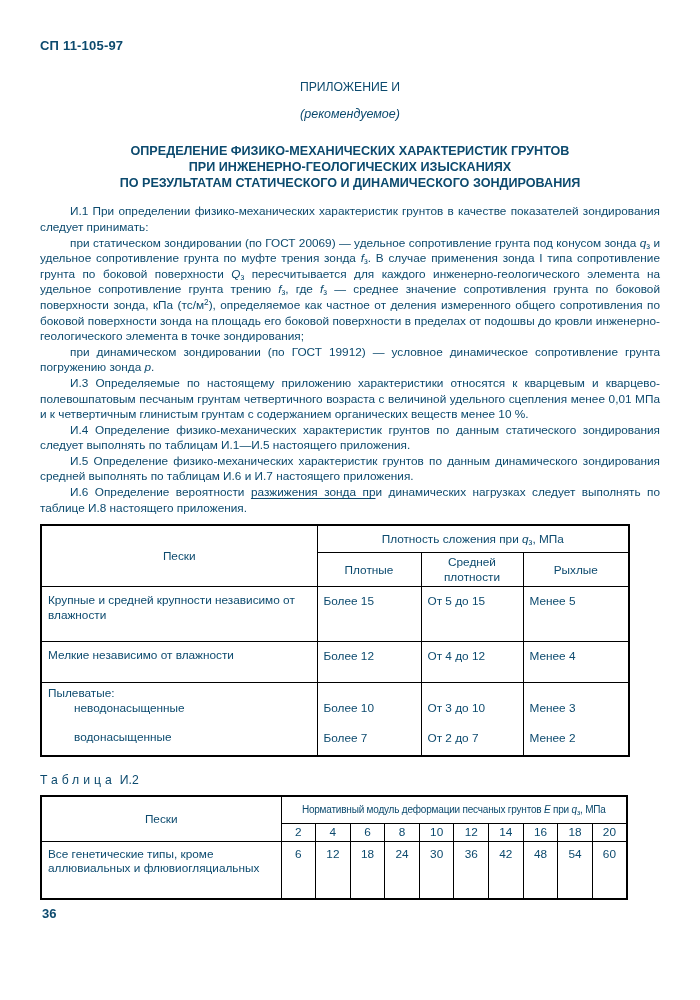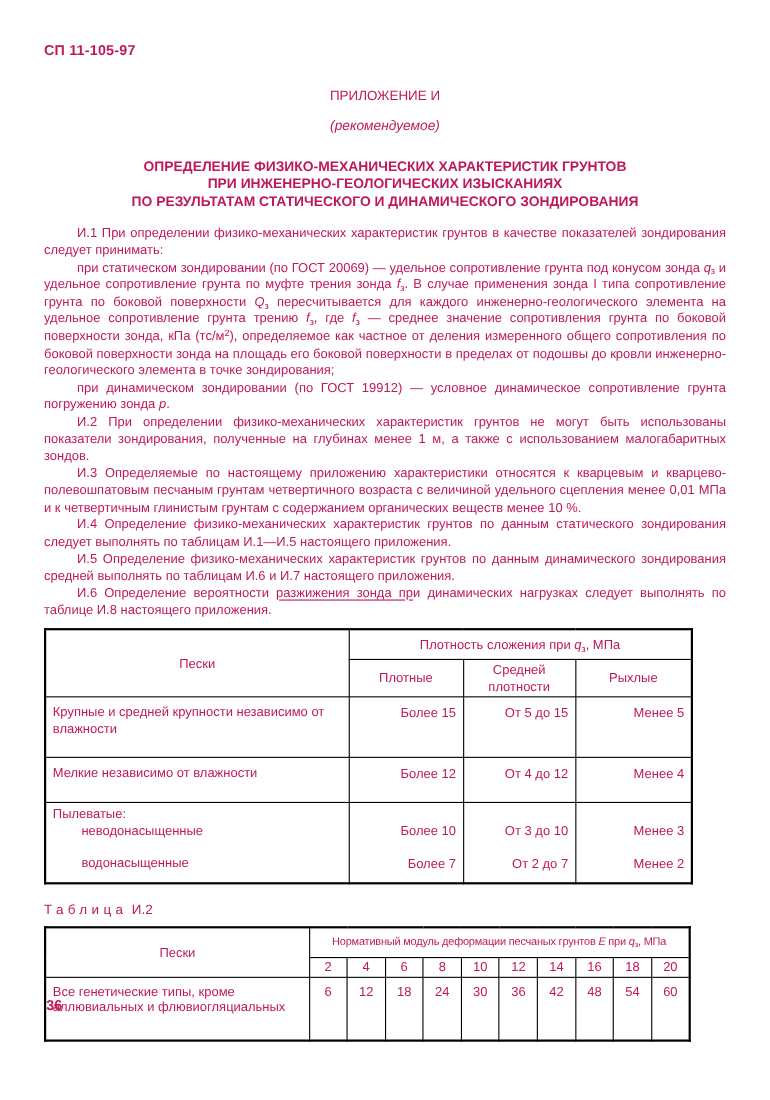--- a/index.html
+++ b/index.html
@@ -5,7 +5,7 @@
   html,body{margin:0;padding:0;background:#ffffff;}
   .page{
     position:relative; width:700px; height:1000px; background:#ffffff;
-    color:#be185d; font-family:"Liberation Sans", sans-serif;
+    color:#0c4a6e; font-family:"Liberation Sans", sans-serif;
     box-sizing:border-box; padding:38px 40px 0 40px; overflow:hidden;
   }
   .doc-code{font-weight:bold; font-size:13px; letter-spacing:.2px;}

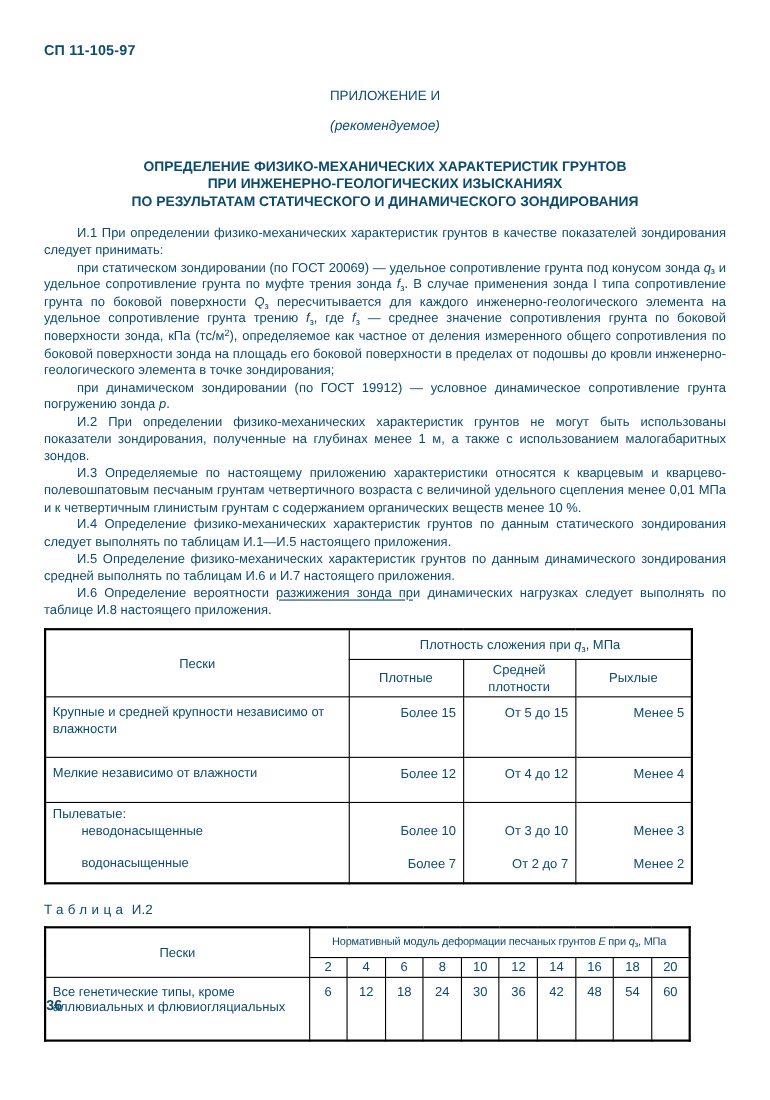--- a/index.html
+++ b/index.html
@@ -72,7 +72,6 @@
     <p>И.1 При определении физико-механических характеристик грунтов в качестве показателей зондирования следует принимать:</p>
     <p>при статическом зондировании (по ГОСТ 20069) — удельное сопротивление грунта под конусом зонда <i>q</i><sub>з</sub> и удельное сопротивление грунта по муфте трения зонда <i>f</i><sub>з</sub>. В случае применения зонда I типа сопротивление грунта по боковой поверхности <i>Q</i><sub>з</sub> пересчитывается для каждого инженерно-геологического элемента на удельное сопротивление грунта трению <i>f</i><sub>з</sub>, где <i>f</i><sub>з</sub> — среднее значение сопротивления грунта по боковой поверхности зонда, кПа (тс/м<sup>2</sup>), определяемое как частное от деления измеренного общего сопротивления по боковой поверхности зонда на площадь его боковой поверхности в пределах от подошвы до кровли инженерно-геологического элемента в точке зондирования;</p>
     <p>при динамическом зондировании (по ГОСТ 19912) — условное динамическое сопротивление грунта погружению зонда <i>p</i>.</p>
-    <p>И.2 При определении физико-механических характеристик грунтов не могут быть использованы показатели зондирования, полученные на глубинах менее 1 м, а также с использованием малогабаритных зондов.</p>
     <p>И.3 Определяемые по настоящему приложению характеристики относятся к кварцевым и кварцево-полевошпатовым песчаным грунтам четвертичного возраста с величиной удельного сцепления менее 0,01 МПа и к четвертичным глинистым грунтам с содержанием органических веществ менее 10 %.</p>
     <p>И.4 Определение физико-механических характеристик грунтов по данным статического зондирования следует выполнять по таблицам И.1—И.5 настоящего приложения.</p>
     <p>И.5 Определение физико-механических характеристик грунтов по данным динамического зондирования средней выполнять по таблицам И.6 и И.7 настоящего приложения.</p>

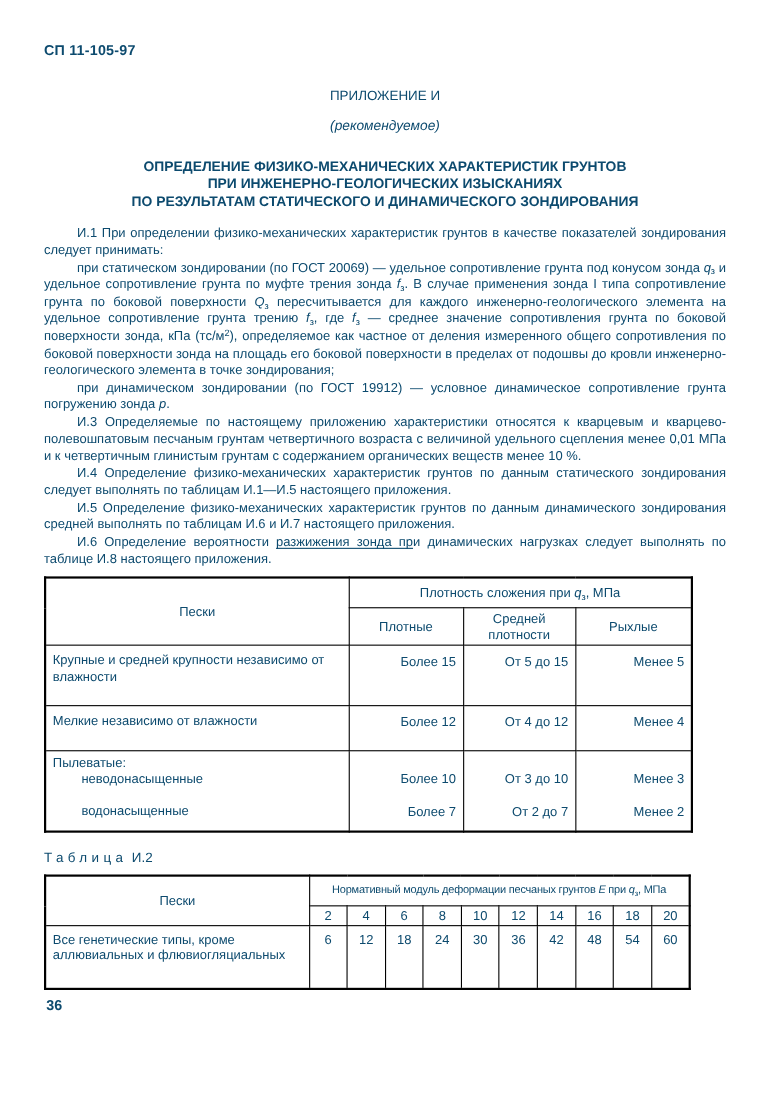--- a/index.html
+++ b/index.html
@@ -29,7 +29,7 @@
   .t1{width:588px;}
   .t2{width:586px;}
   .hc{text-align:center; vertical-align:middle; padding:3px 16px;}
-  .val{text-align:right; padding-top:7px;}
+  .val{text-align:left; padding-top:7px;}
   .name{padding-top:6px;}
   .t1 .hrow td{height:20px;}
   .t1 .hrow2 td{height:14px; padding:2px 2px;}

